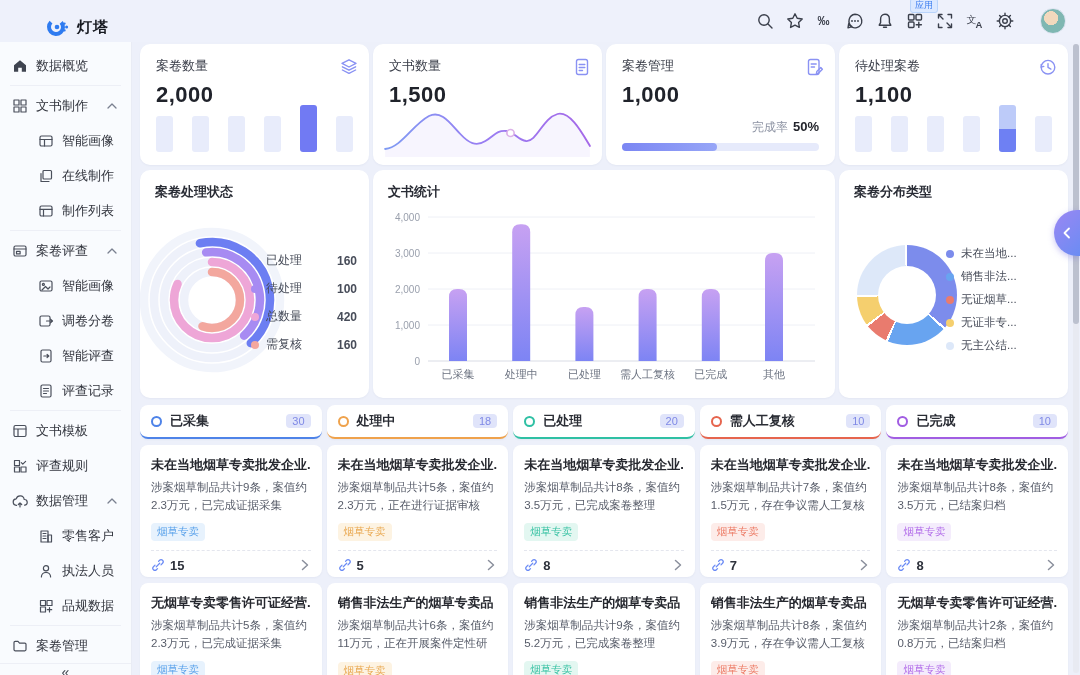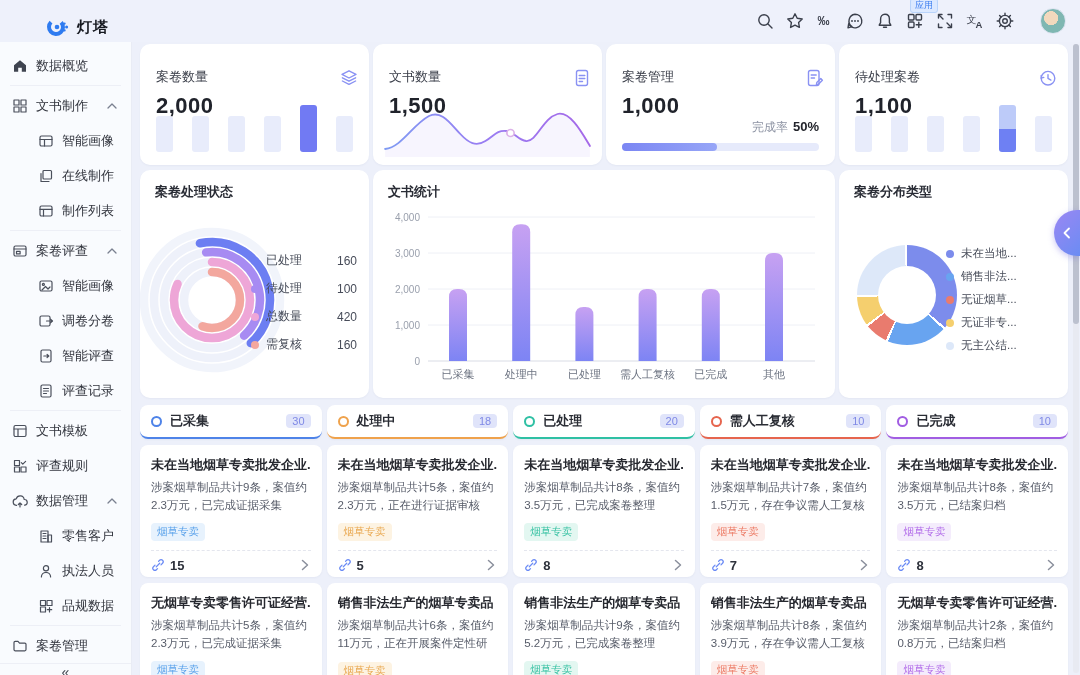--- a/index.html
+++ b/index.html
@@ -37,7 +37,7 @@
   .card { background:#fff; border-radius:10px; box-shadow:0 1px 2px rgba(60,70,120,.05); position:relative; overflow:hidden; }
 
   
-  .stat-head { display:flex; align-items:flex-start; padding:13px 10px 0 16px;margin-top:11px; }
+  .stat-head { display:flex; align-items:flex-start; padding:13px 10px 0 16px; }
   .stat-title { font-size:13px; color:#3b3f4a; }
   .stat-ic { margin-left:auto; color:#8a92f3; display:flex; }
   .stat-value { font-size:22px; font-weight:700; color:#20232b; padding:5px 16px 0; letter-spacing:.5px; }

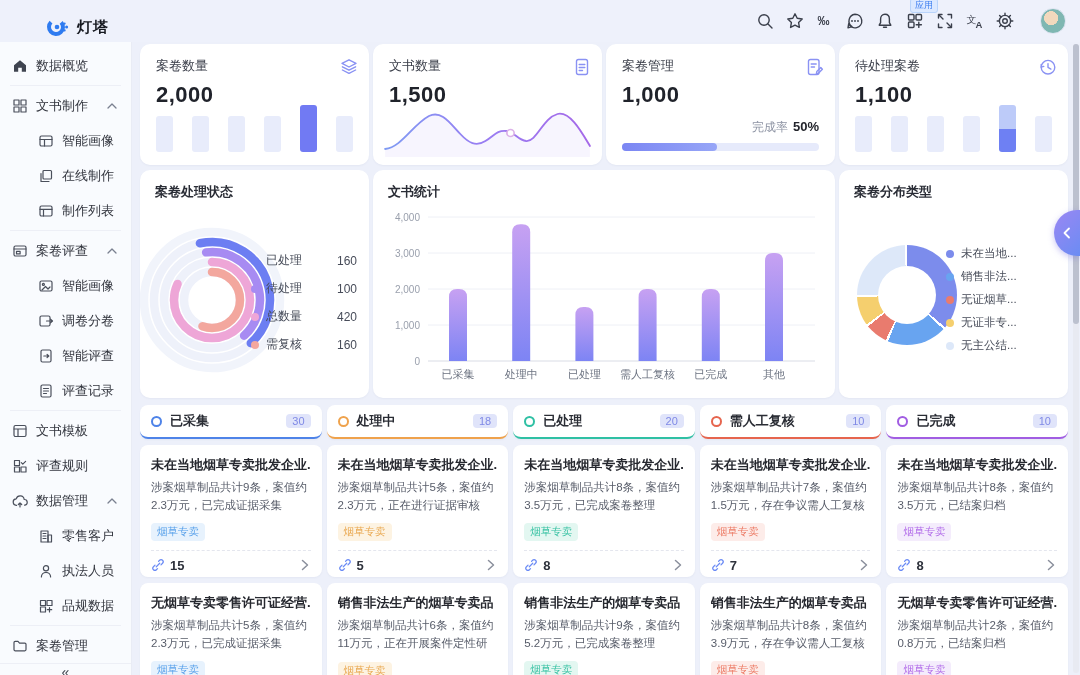--- a/index.html
+++ b/index.html
@@ -59,7 +59,7 @@
   .lg-row { display:flex; align-items:center; }
   .lg-dot { width:8px; height:8px; border-radius:50%; flex:0 0 8px; margin-right:7px; }
   .lg-label { font-size:12px; color:#474c59; }
-  .lg-val { margin-left:auto; font-size:12px; color:#474c59; font-weight:400; }
+  .lg-val { margin-left:auto; font-size:12px; color:#474c59; font-weight:700; }
   #status-legend { right:12px; top:82px; width:106px; gap:11px; }
   #types-legend { right:28px; top:76px; width:94px; gap:8px; }
   #types-legend .lg-label { font-size:11.5px; }

